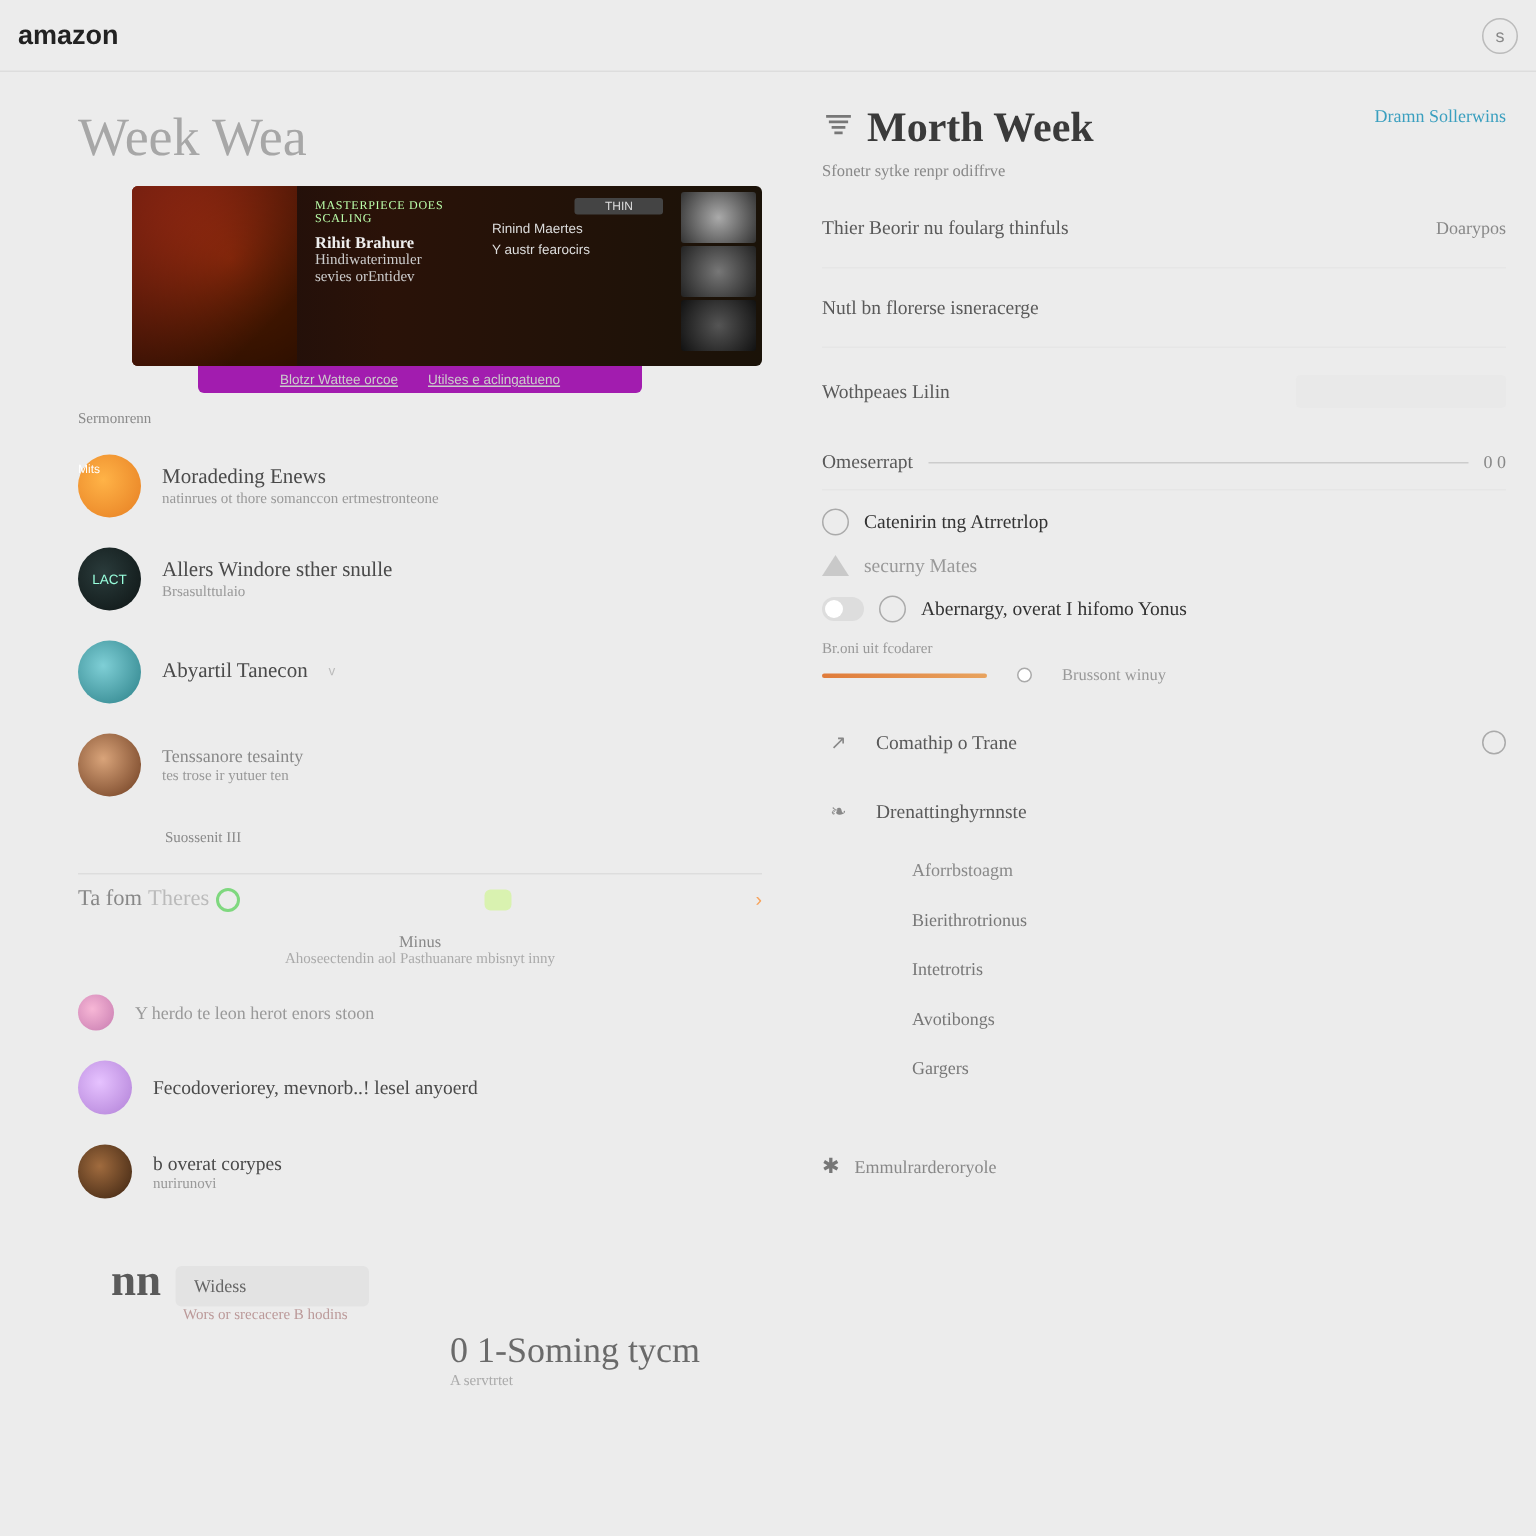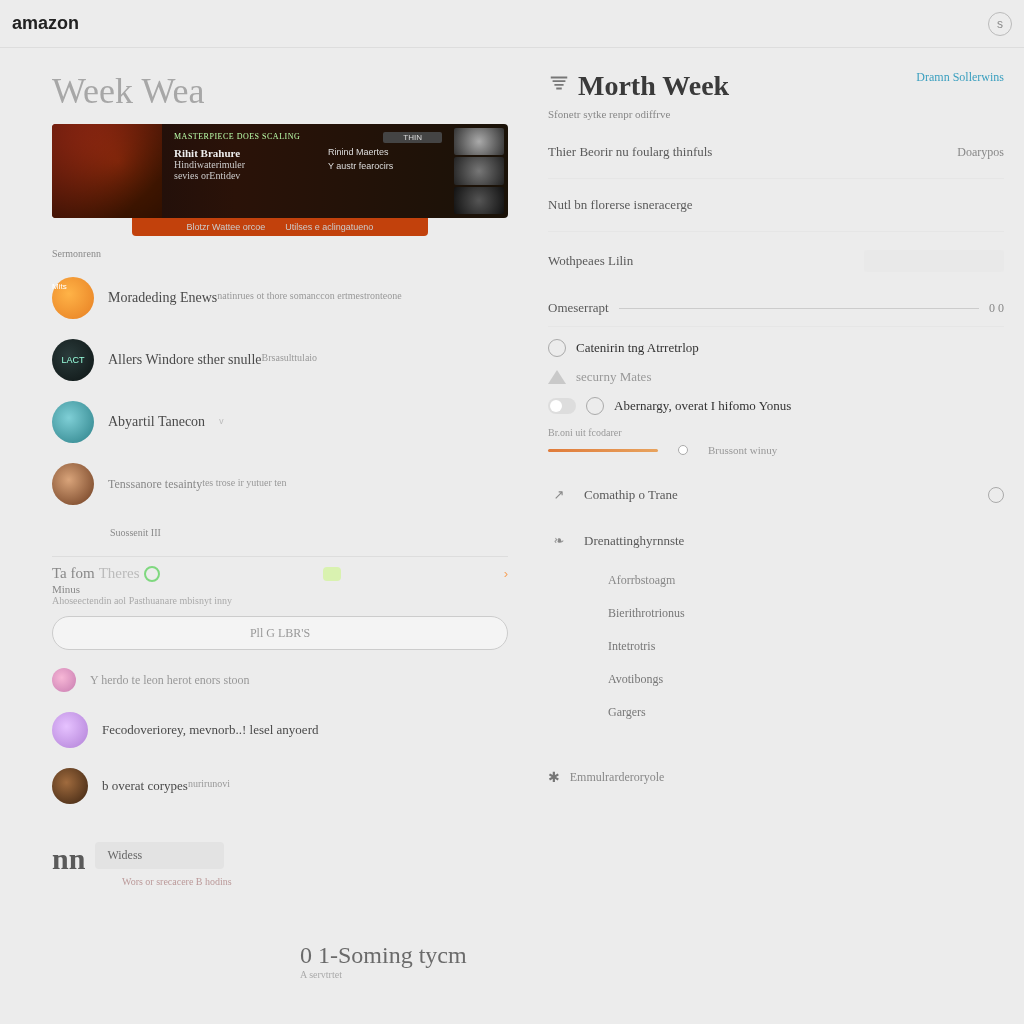--- a/index.html
+++ b/index.html
@@ -59,11 +59,12 @@
 .hero {
   background: linear-gradient(90deg,#1a0d0d 0%, #2a1208 40%, #1a1208 100%);
   border-radius: 4px;
-  height: 94px;
+  height: 120px;
   display: flex;
   color: #ddd;
   overflow: hidden;
   position: relative;
+  margin-left: 36px;
 }
 .hero .thumb {
   width: 110px;

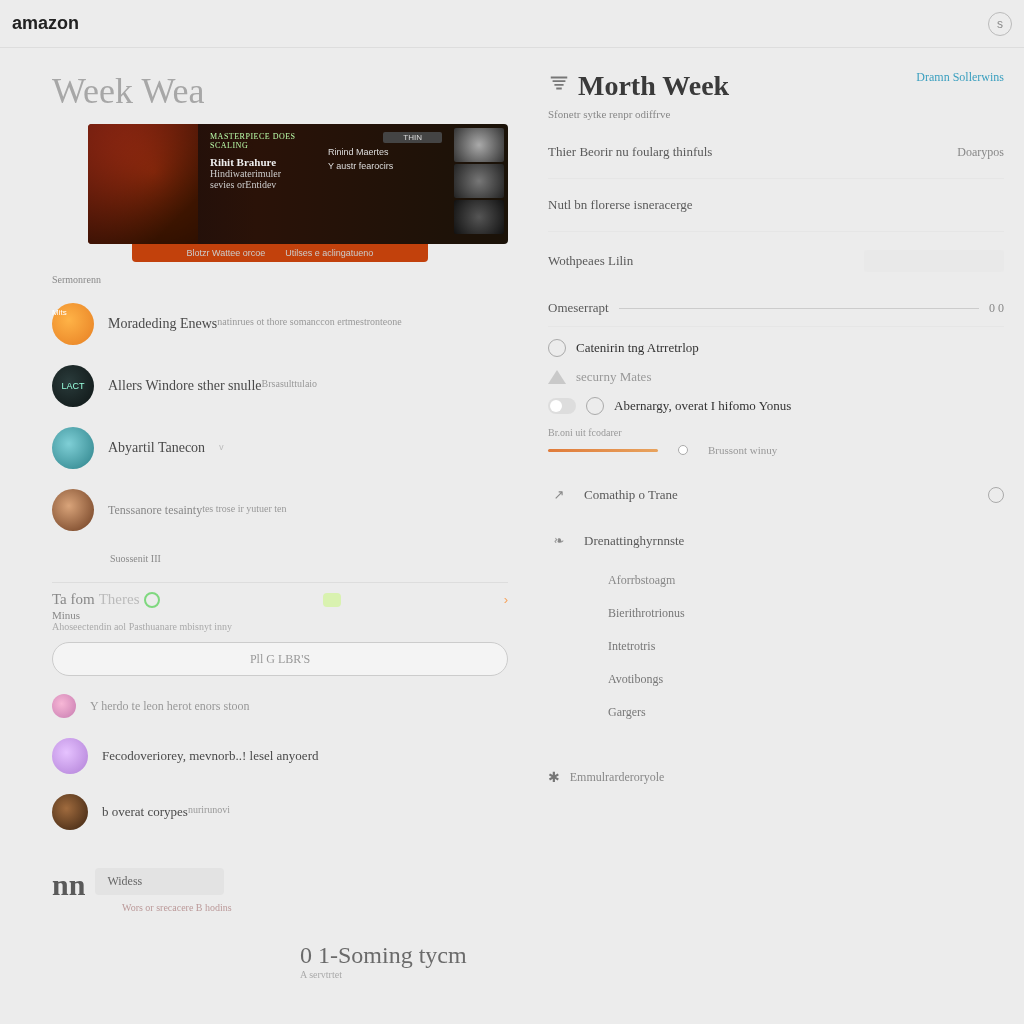--- a/index.html
+++ b/index.html
@@ -88,10 +88,10 @@
 .hero-footer {
   margin: 0 80px 0 80px;
   height: 18px;
-  background:#c2410c;
+  background:#a21caf;
   border-radius: 0 0 4px 4px;
   display:flex; gap:20px; align-items:center; justify-content:center;
-  font-size:9px; color:#ccc;
+  font-size:9px; color:#ccc;text-decoration:underline;
 }
 
 .section-label { font-size:10px; color:#8a8a8a; margin: 12px 0 8px 0; font-family: Georgia, serif; }

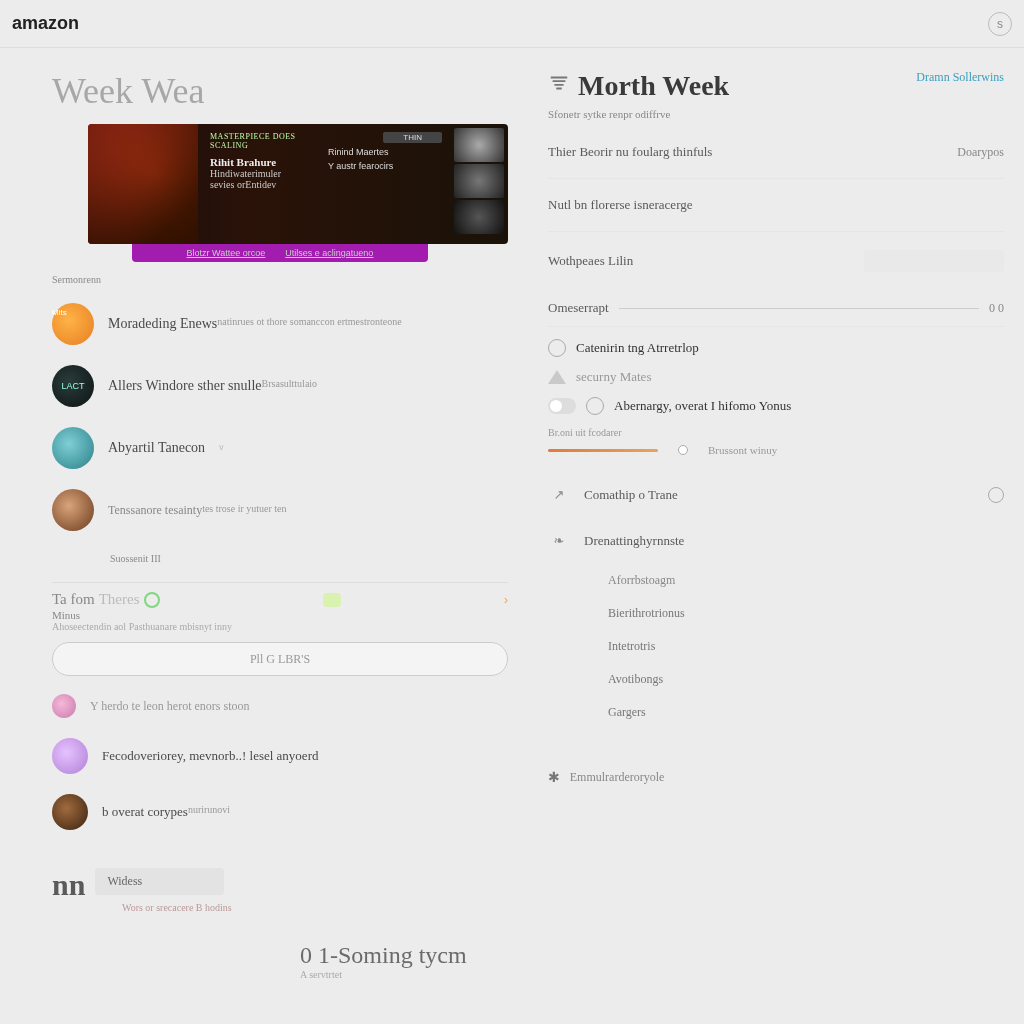--- a/index.html
+++ b/index.html
@@ -105,7 +105,7 @@
 .av.pink { background: radial-gradient(circle at 40% 40%, #f7b7d6, #c77bb0); }
 .av.purple { background: radial-gradient(circle at 40% 40%, #e6c2ff, #b07fd6); }
 .av.brown { background: radial-gradient(circle at 40% 40%, #a06b3e, #3a2210); }
-.list-row .txt { display:flex; }
+.list-row .txt { display:flex; flex-direction:column; }
 .list-row .txt .t { font-family: Georgia, serif; font-size:14px; color:#4a4a4a; }
 .list-row .txt .s { font-size:10px; color:#999; font-family: Georgia, serif; }
 .indented { padding-left: 58px; }

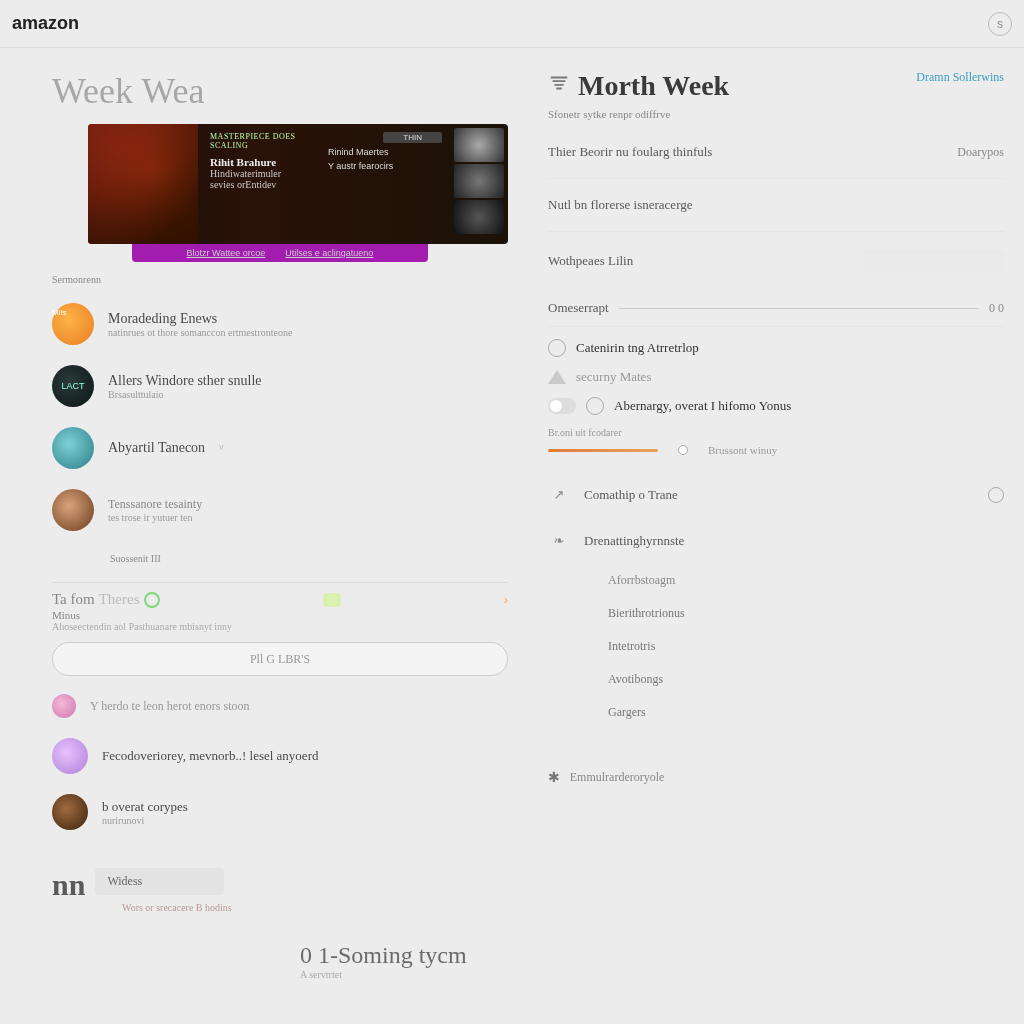--- a/index.html
+++ b/index.html
@@ -115,7 +115,7 @@
 .tab-block .ring { width:16px; height:16px; border:2px solid #7fd87f; border-radius:50%; }
 .tab-block .pill { width:18px; height:14px; border-radius:4px; background:#d9f2b0; margin-left:auto; }
 
-.muted-block { margin-top:1px; }
+.muted-block { margin-top:14px;text-align:center; }
 .muted-block .h { font-size:11px; color:#888; font-family: Georgia, serif; }
 .muted-block .d { font-size:10px; color:#aaa; font-family: Georgia, serif; }
 

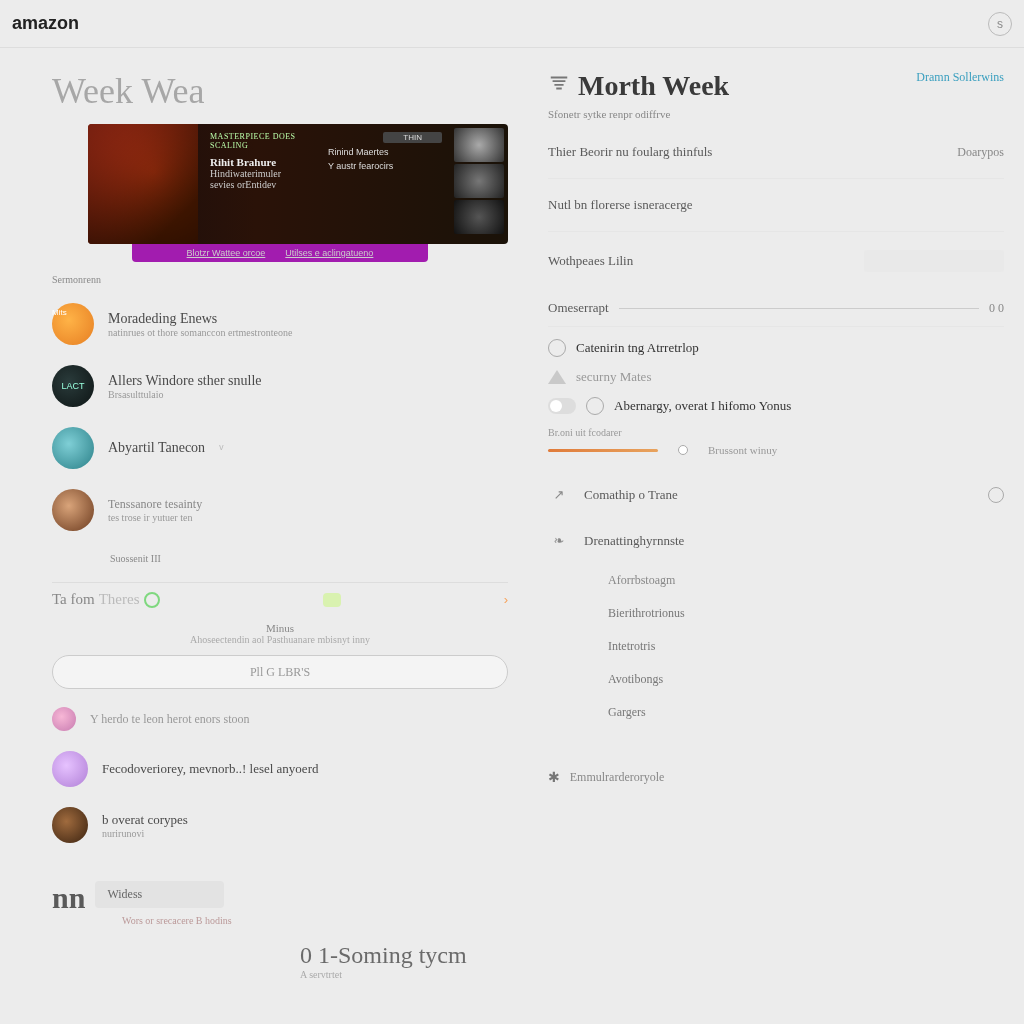--- a/index.html
+++ b/index.html
@@ -263,7 +263,6 @@
       <div class="d">Ahoseectendin aol Pasthuanare mbisnyt inny</div>
     </div>
 
-    <div class="search-bar">Pll G LBR'S</div>
 
     <div class="list-row" style="margin-top:8px;">
       <div class="av pink" style="width:24px;height:24px;"></div>

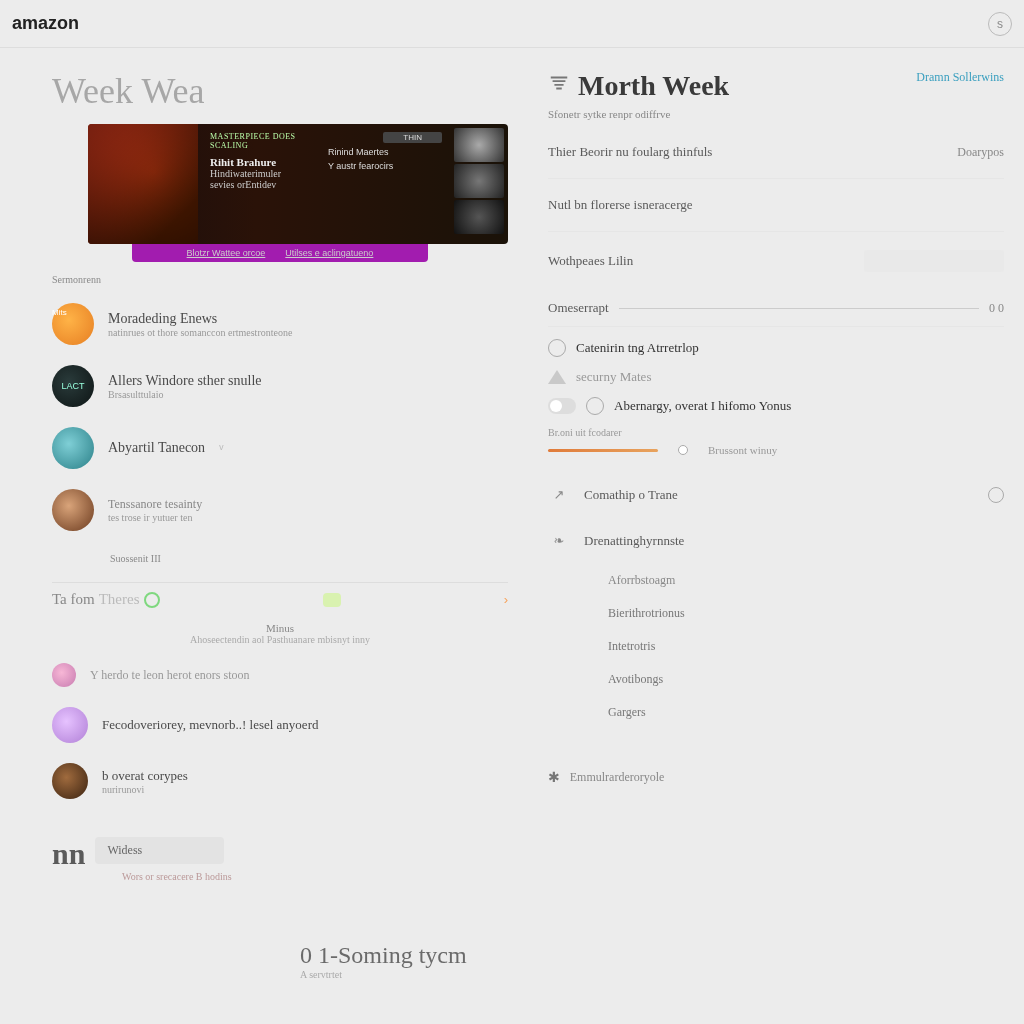--- a/index.html
+++ b/index.html
@@ -127,7 +127,7 @@
   background:#f4f4f4;
 }
 
-.bottom-mn { display:flex; align-items:flex-start; gap:10px; margin-top:28px; }
+.bottom-mn { display:flex; align-items:flex-end; gap:10px; margin-top:28px;margin-left:22px; }
 .bottom-mn .logo2 { font-size:30px; font-weight:600; color:#5a5a5a; font-family: Georgia, serif; }
 .bottom-mn .chip { background:#e3e3e3; border-radius:4px; padding:6px 82px 6px 12px; font-size:12px; color:#666; font-family: Georgia, serif; }
 .bottom-mn-sub { font-size:10px; color:#b99; font-family: Georgia, serif; margin-left:70px; }

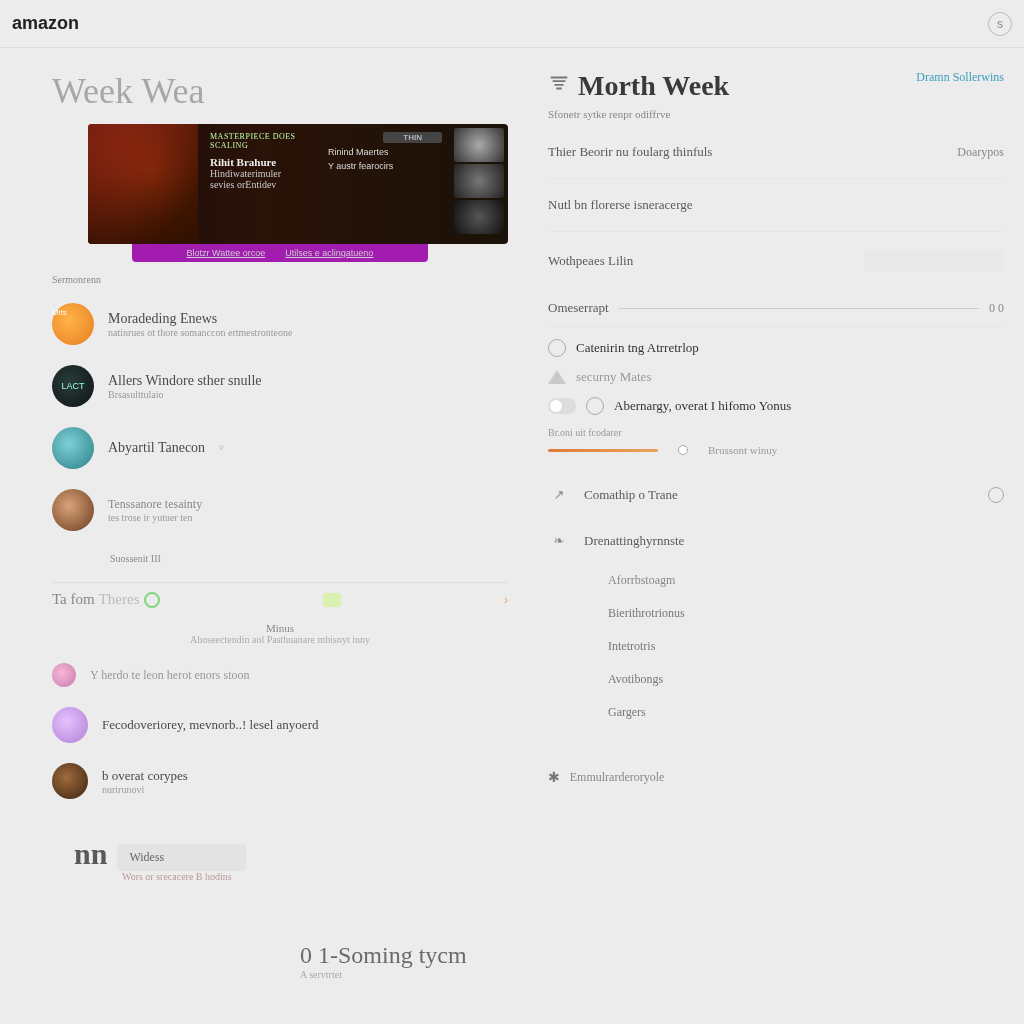--- a/index.html
+++ b/index.html
@@ -169,7 +169,7 @@
 .bottom-right .ast { color:#777; font-size:14px; }
 
 .right2 {
-  position:absolute; left:300px; top:942px;
+  position:absolute; left:300px; top:888px;
   font-family: Georgia, serif; color:#7a7a7a;
 }
 .right2 .big { font-size:24px; color:#6a6a6a; }

